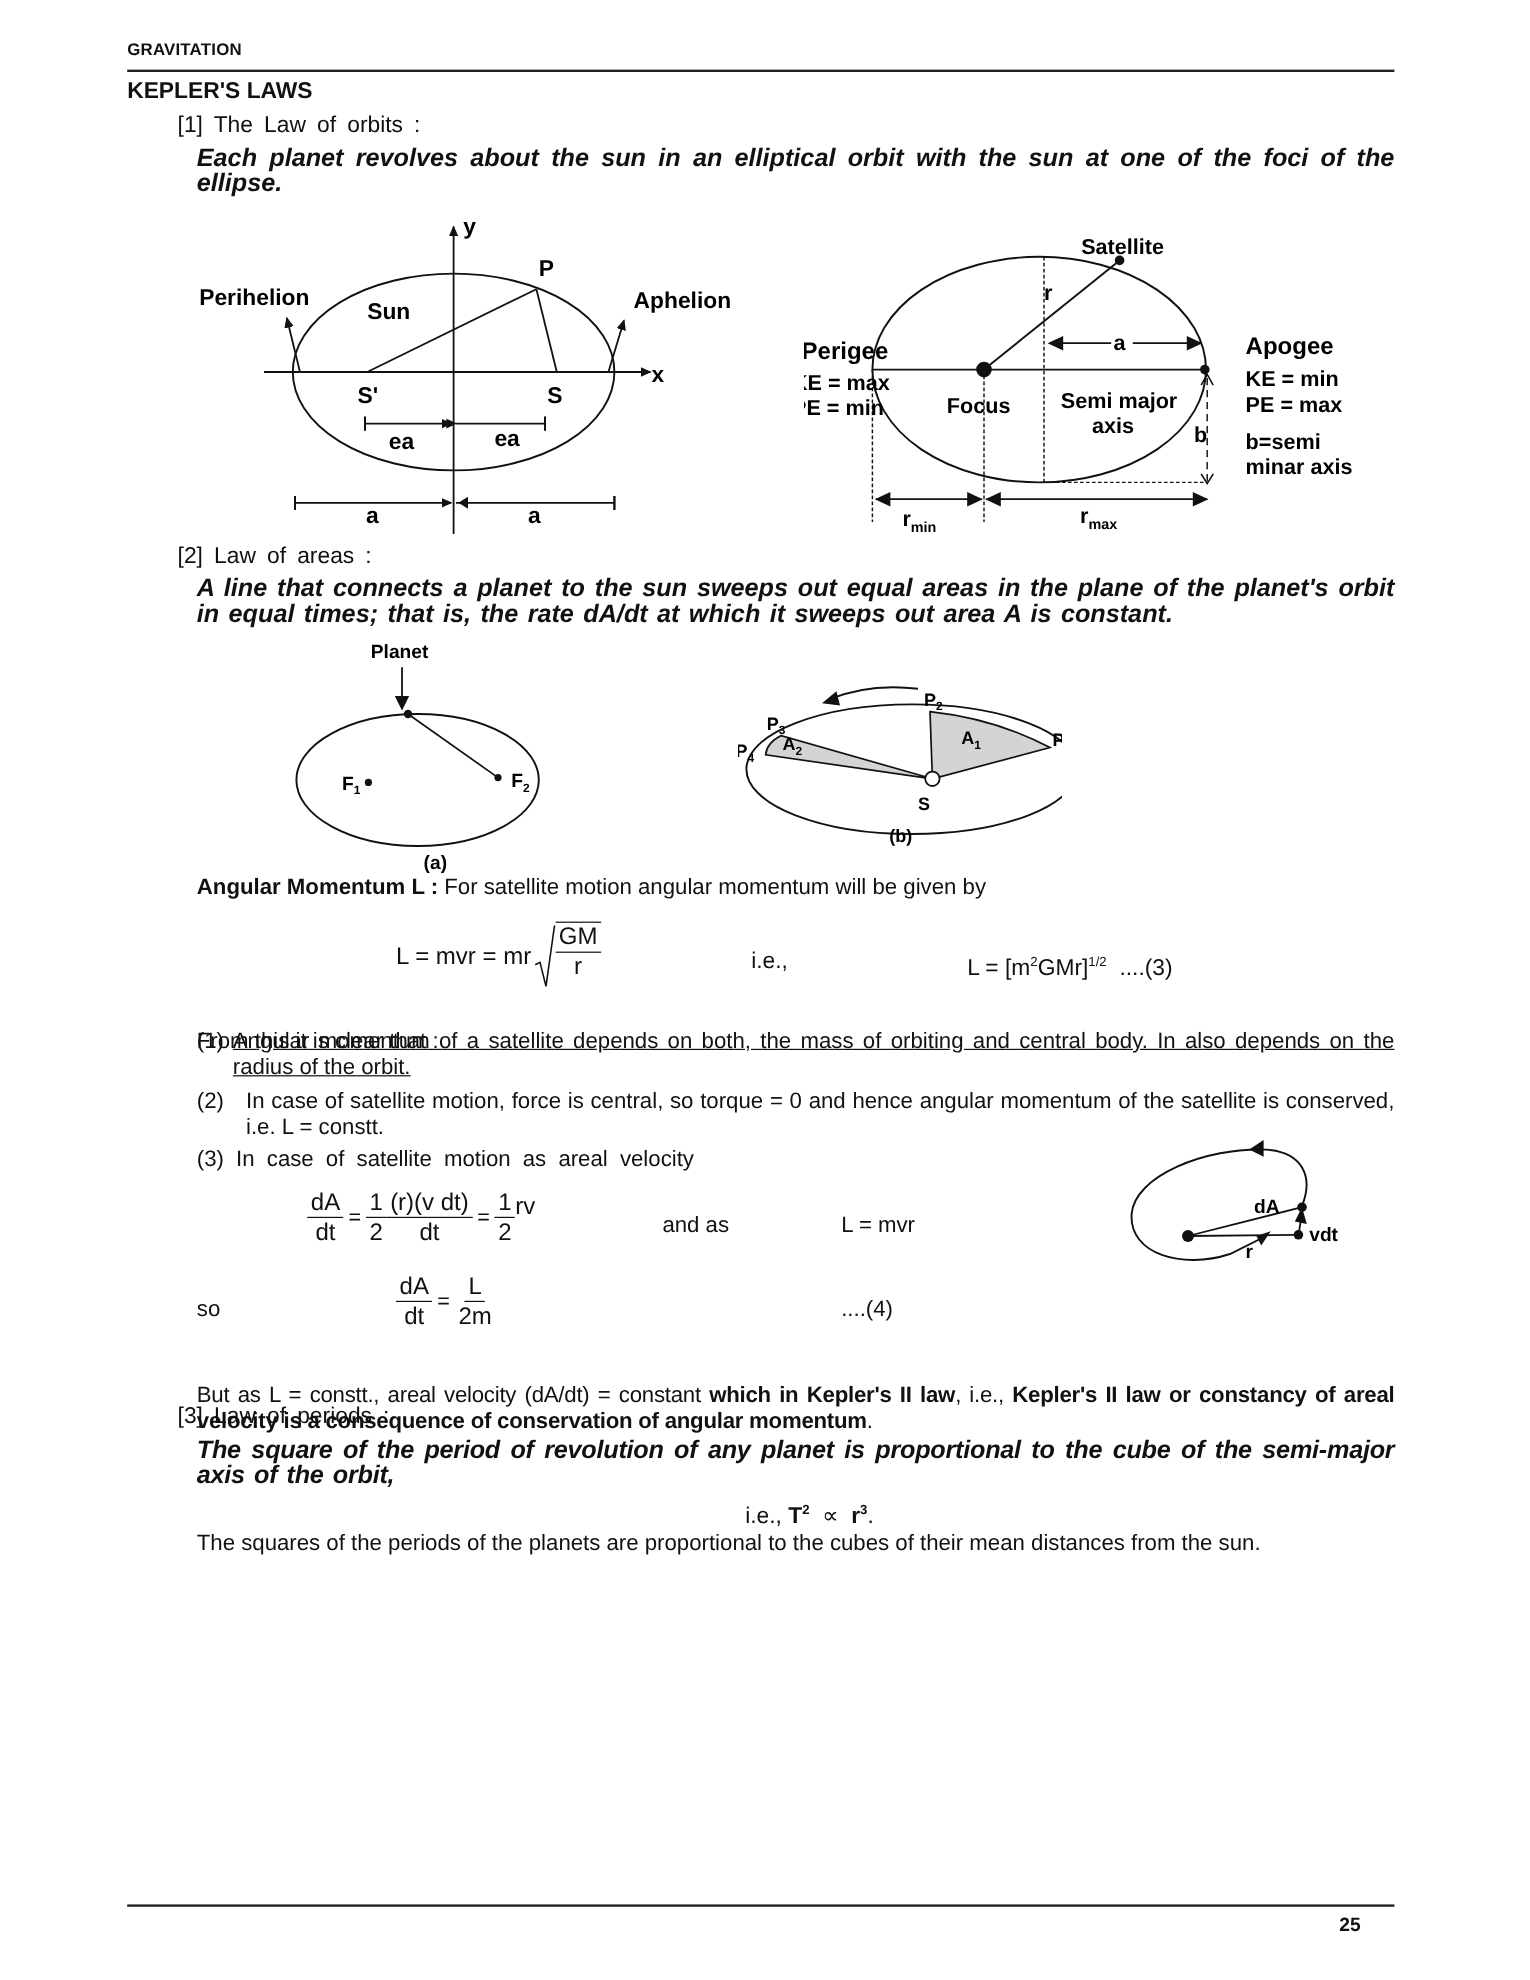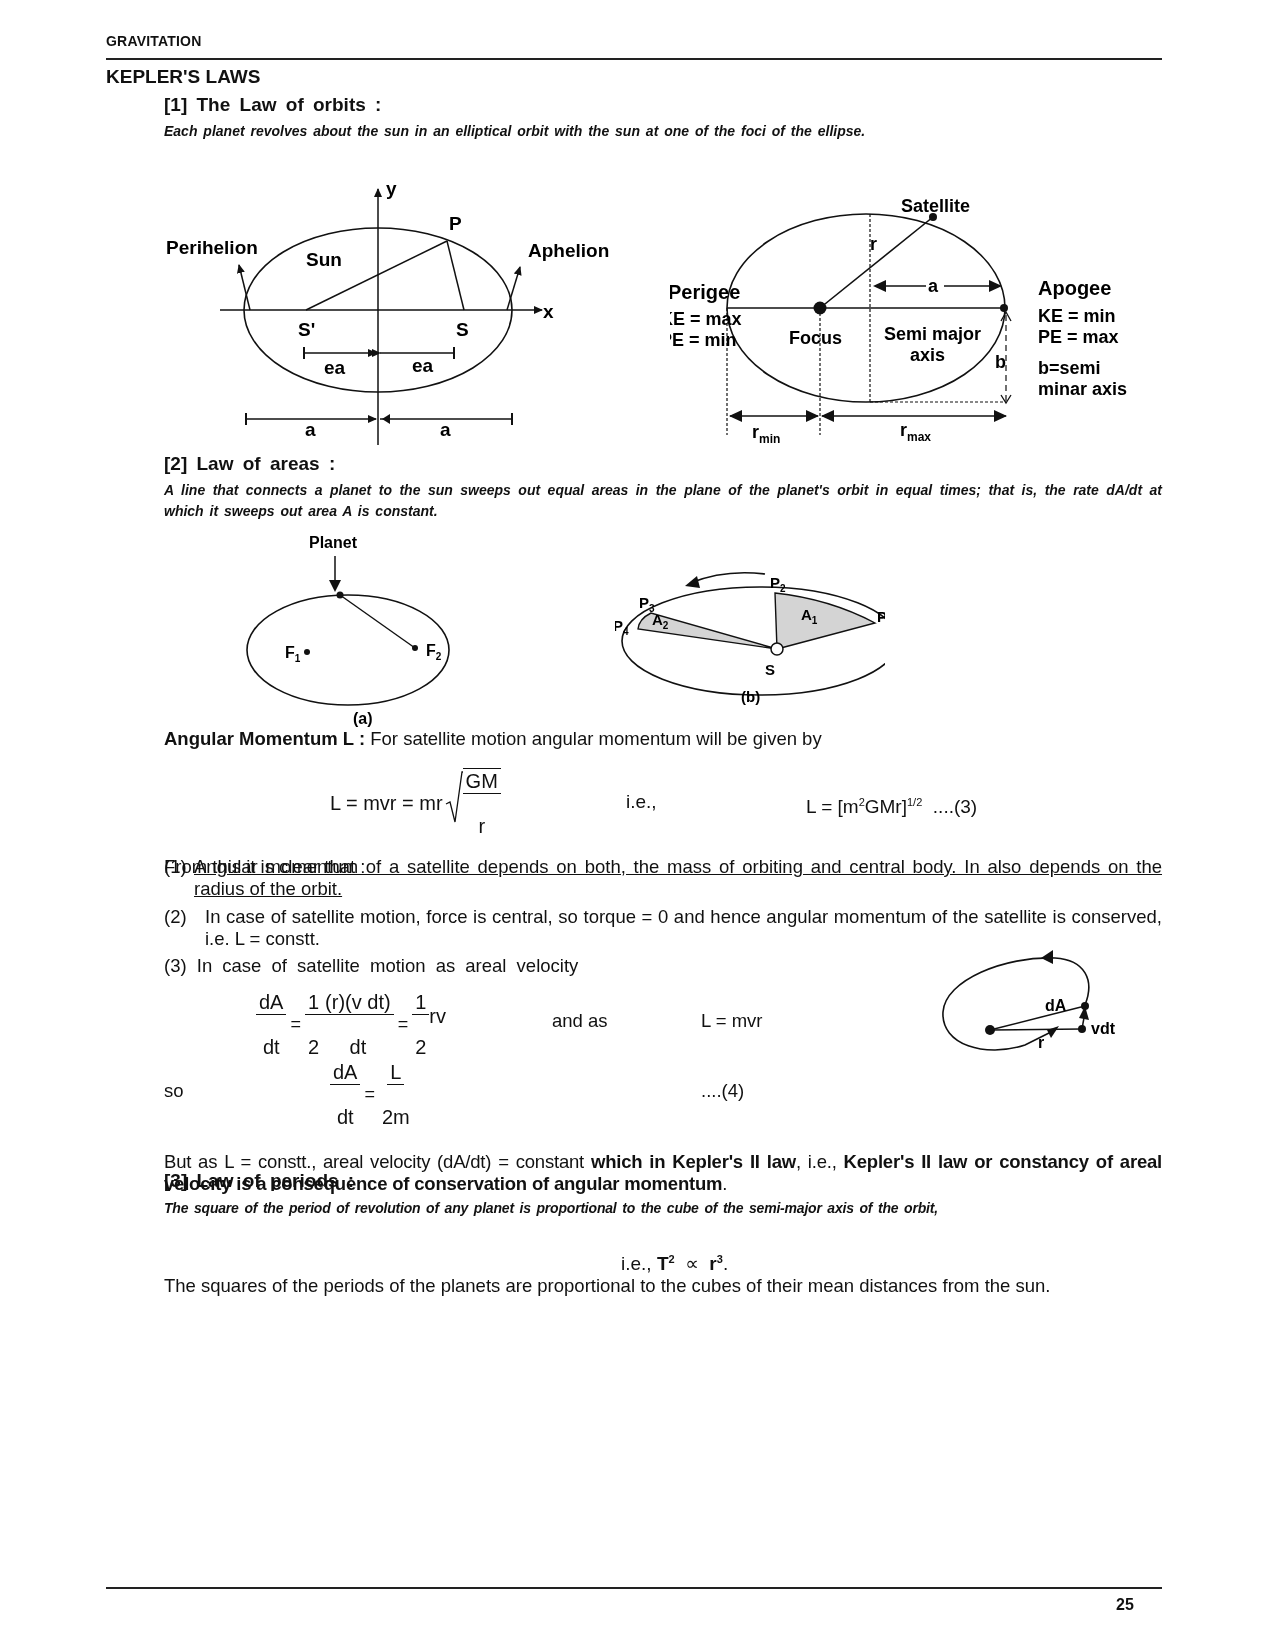--- a/index.html
+++ b/index.html
@@ -8,7 +8,7 @@
   .hdr { left: 106px; top: 33px; font-size: 14px; font-weight: bold; letter-spacing: 0.2px; }
   .rule { left: 106px; width: 1056px; height: 2px; background: #222; }
   .h1 { left: 106px; top: 66px; font-size: 19px; font-weight: bold; }
-  .sec { left: 164px; font-size: 19px; font-weight: bold; word-spacing: 4px; }
+  .sec { left: 148px; font-size: 19px; font-weight: normal; word-spacing: 4px; }
   .law { left: 164px; width: 998px; font-size: 14px; font-weight: bold; font-style: italic; text-align: justify; line-height: 21px; word-spacing: 2px; }
   .p { font-size: 18.5px; line-height: 22px; }
   .just { text-align: justify; }

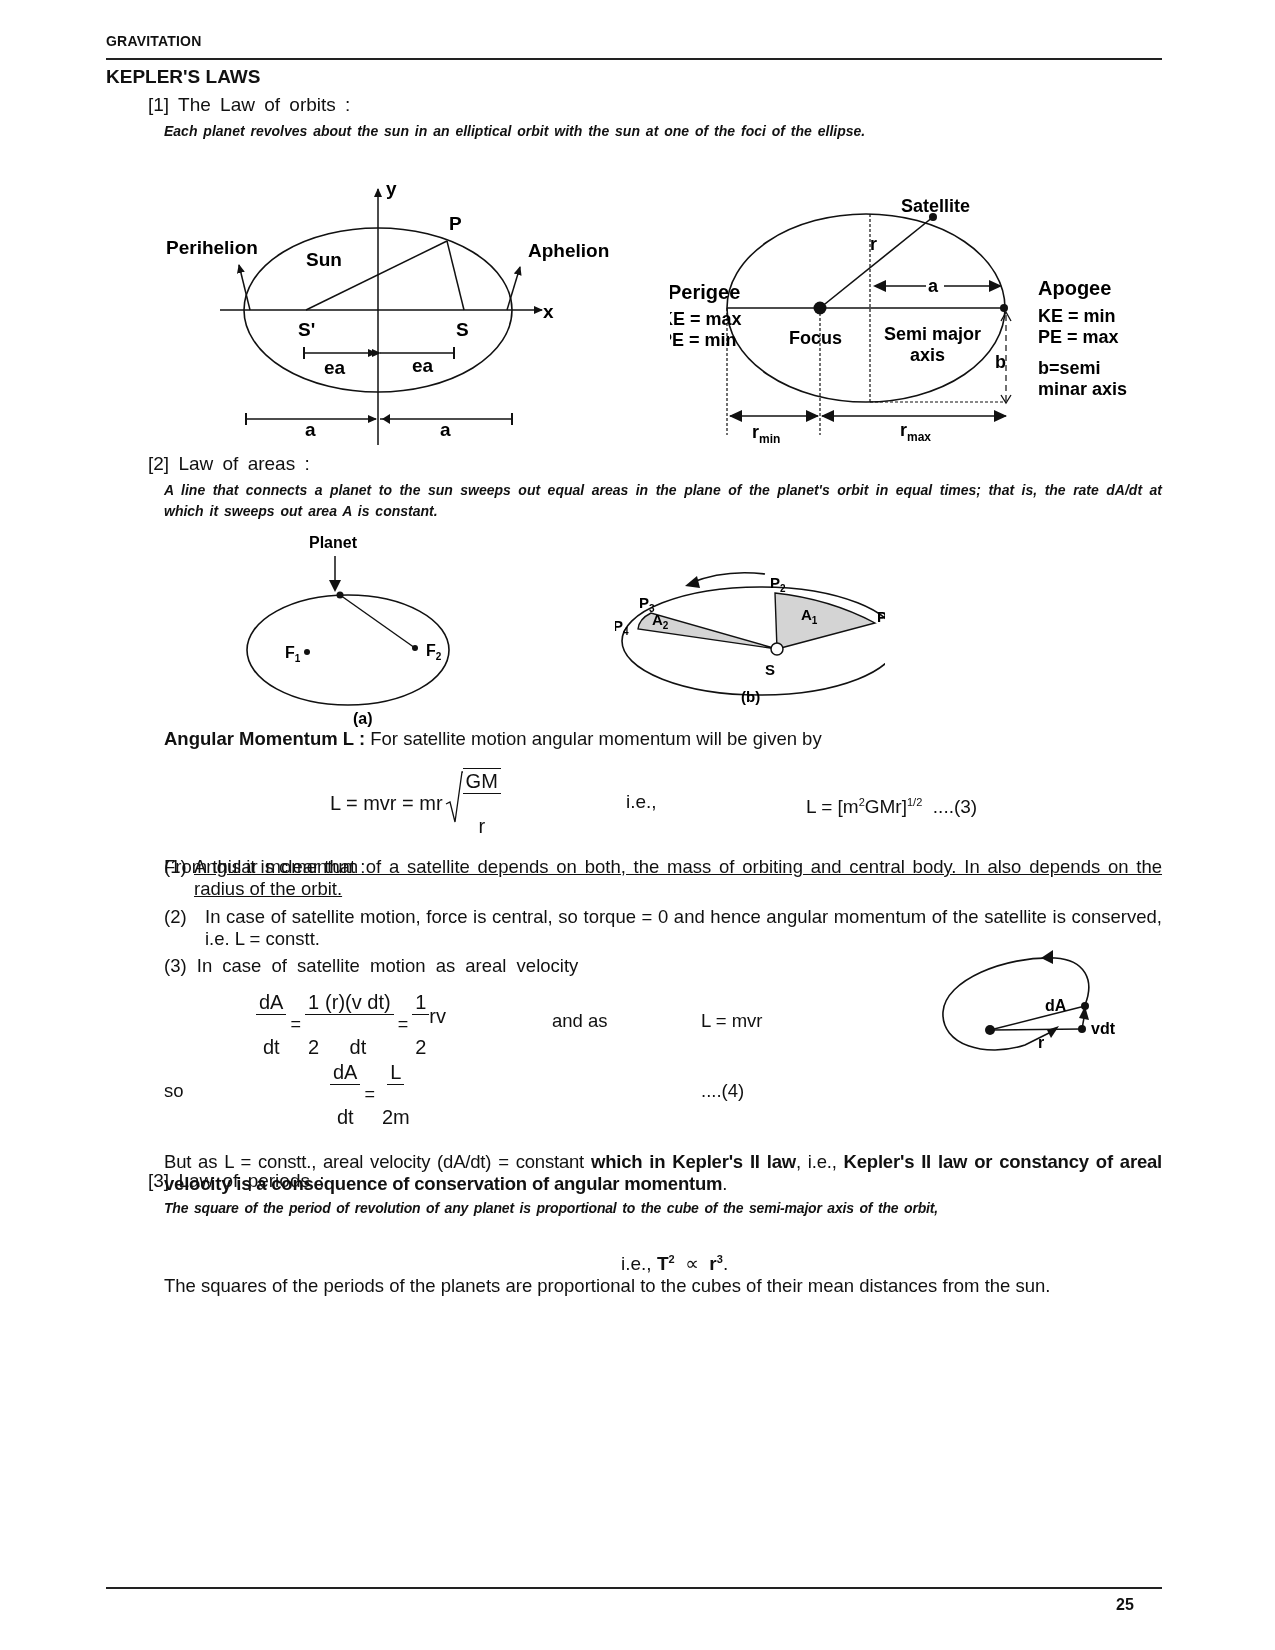--- a/index.html
+++ b/index.html
@@ -9,7 +9,7 @@
   .rule { left: 106px; width: 1056px; height: 2px; background: #222; }
   .h1 { left: 106px; top: 66px; font-size: 19px; font-weight: bold; }
   .sec { left: 148px; font-size: 19px; font-weight: normal; word-spacing: 4px; }
-  .law { left: 164px; width: 998px; font-size: 14px; font-weight: bold; font-style: italic; text-align: justify; line-height: 21px; word-spacing: 2px; }
+  .law { left: 164px; width: 998px; font-size: 21px; font-weight: bold; font-style: italic; text-align: justify; line-height: 21px; word-spacing: 2px; }
   .p { font-size: 18.5px; line-height: 22px; }
   .just { text-align: justify; }
   svg text { font-family: "Liberation Sans", sans-serif; }

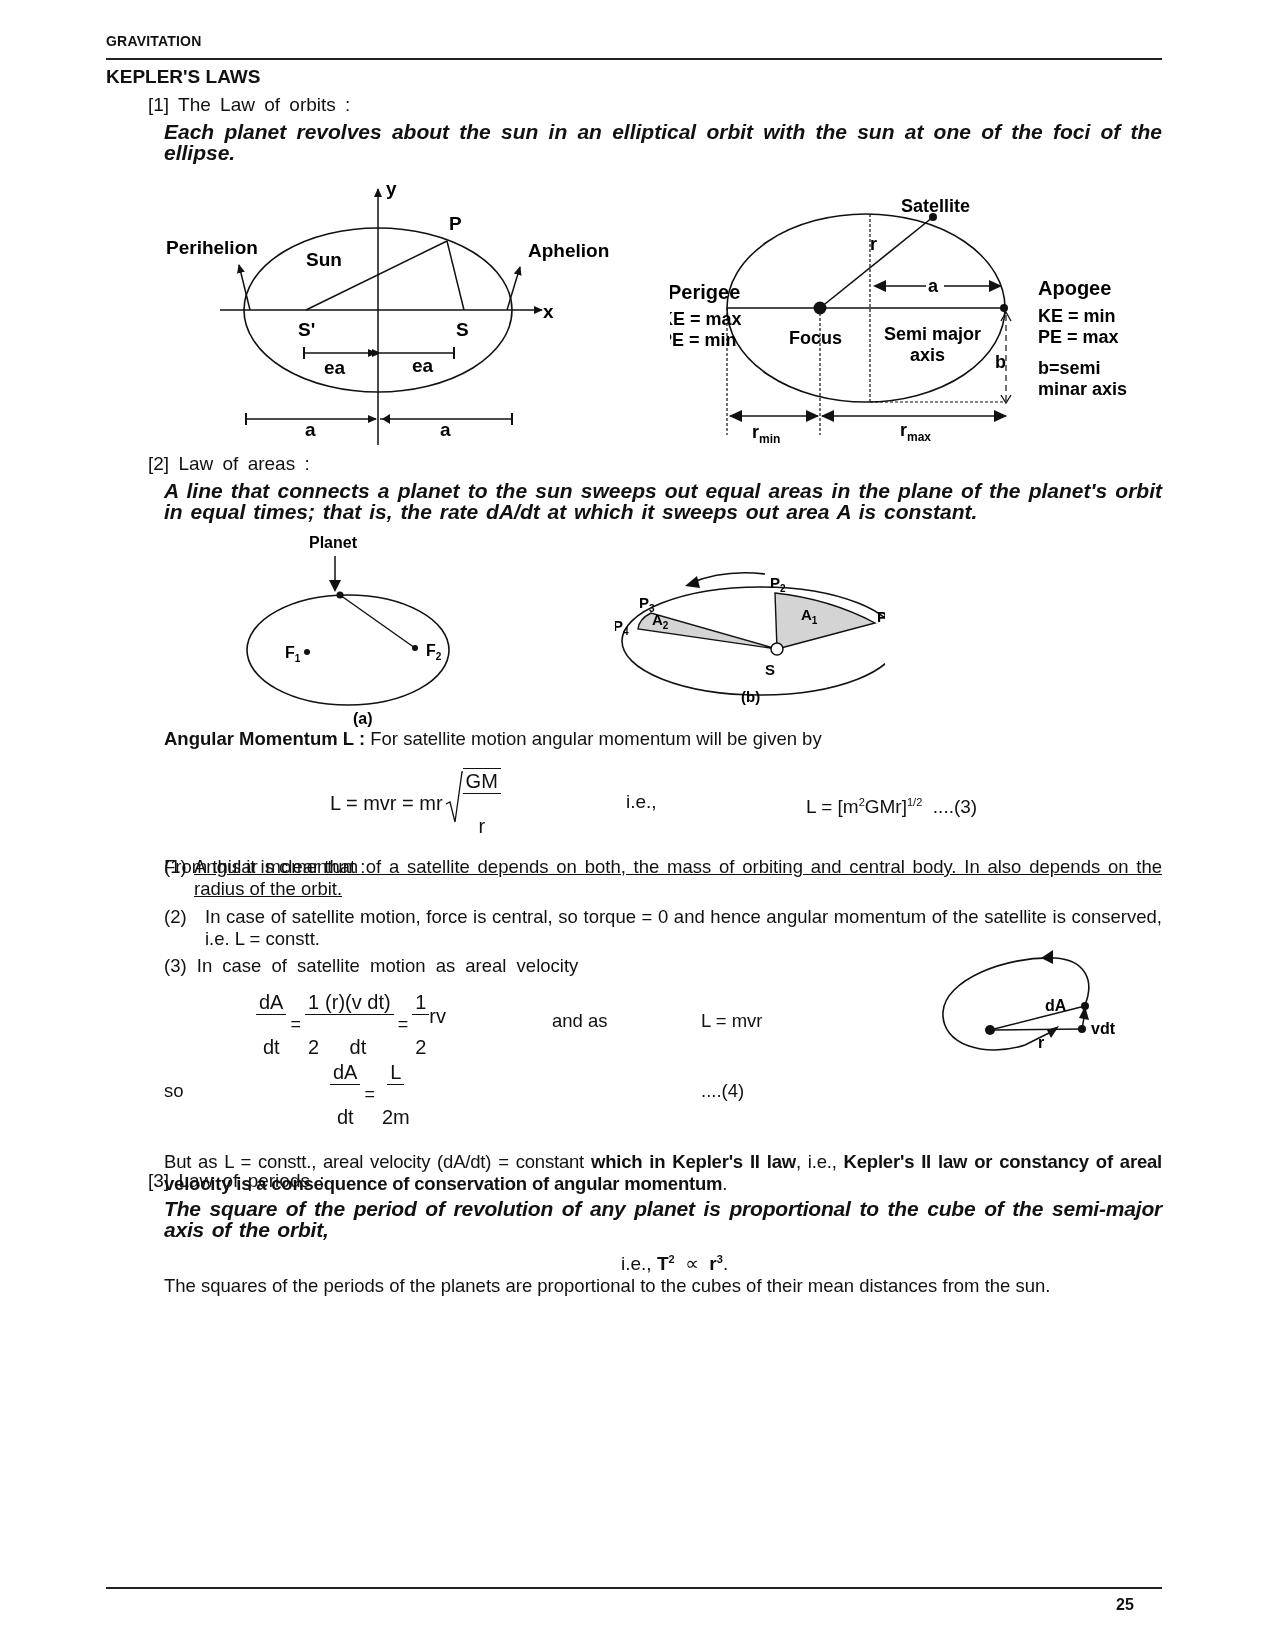--- a/index.html
+++ b/index.html
@@ -13,7 +13,7 @@
   .p { font-size: 18.5px; line-height: 22px; }
   .just { text-align: justify; }
   svg text { font-family: "Liberation Sans", sans-serif; }
-  .frac { display: inline-flex; flex-direction: column; align-items: center; vertical-align: middle; font-size: 20px; line-height: 24px; gap: 20px; }
+  .frac { display: inline-flex; flex-direction: column; align-items: center; vertical-align: middle; font-size: 20px; line-height: 24px; }
   .frac .num { border-bottom: 1.3px solid #111; padding: 0 3px; }
   .frac .den { padding: 0 3px; }
   .eqline { display: flex; align-items: center; font-size: 20px; }

